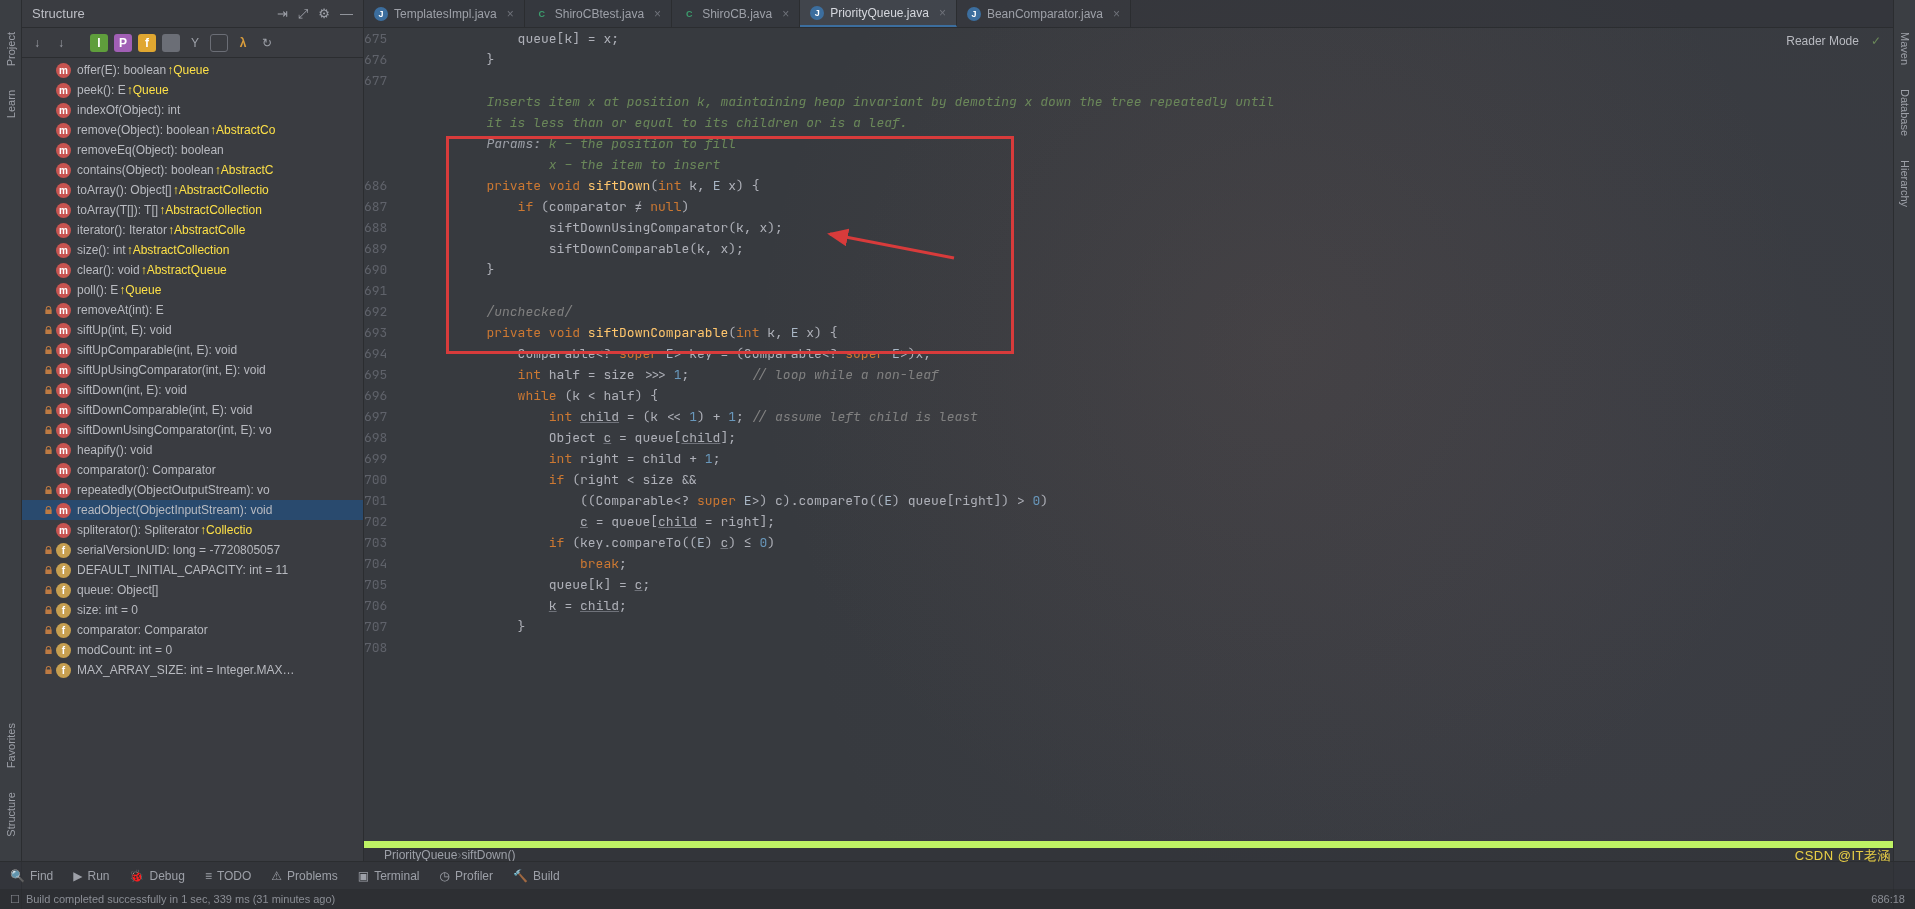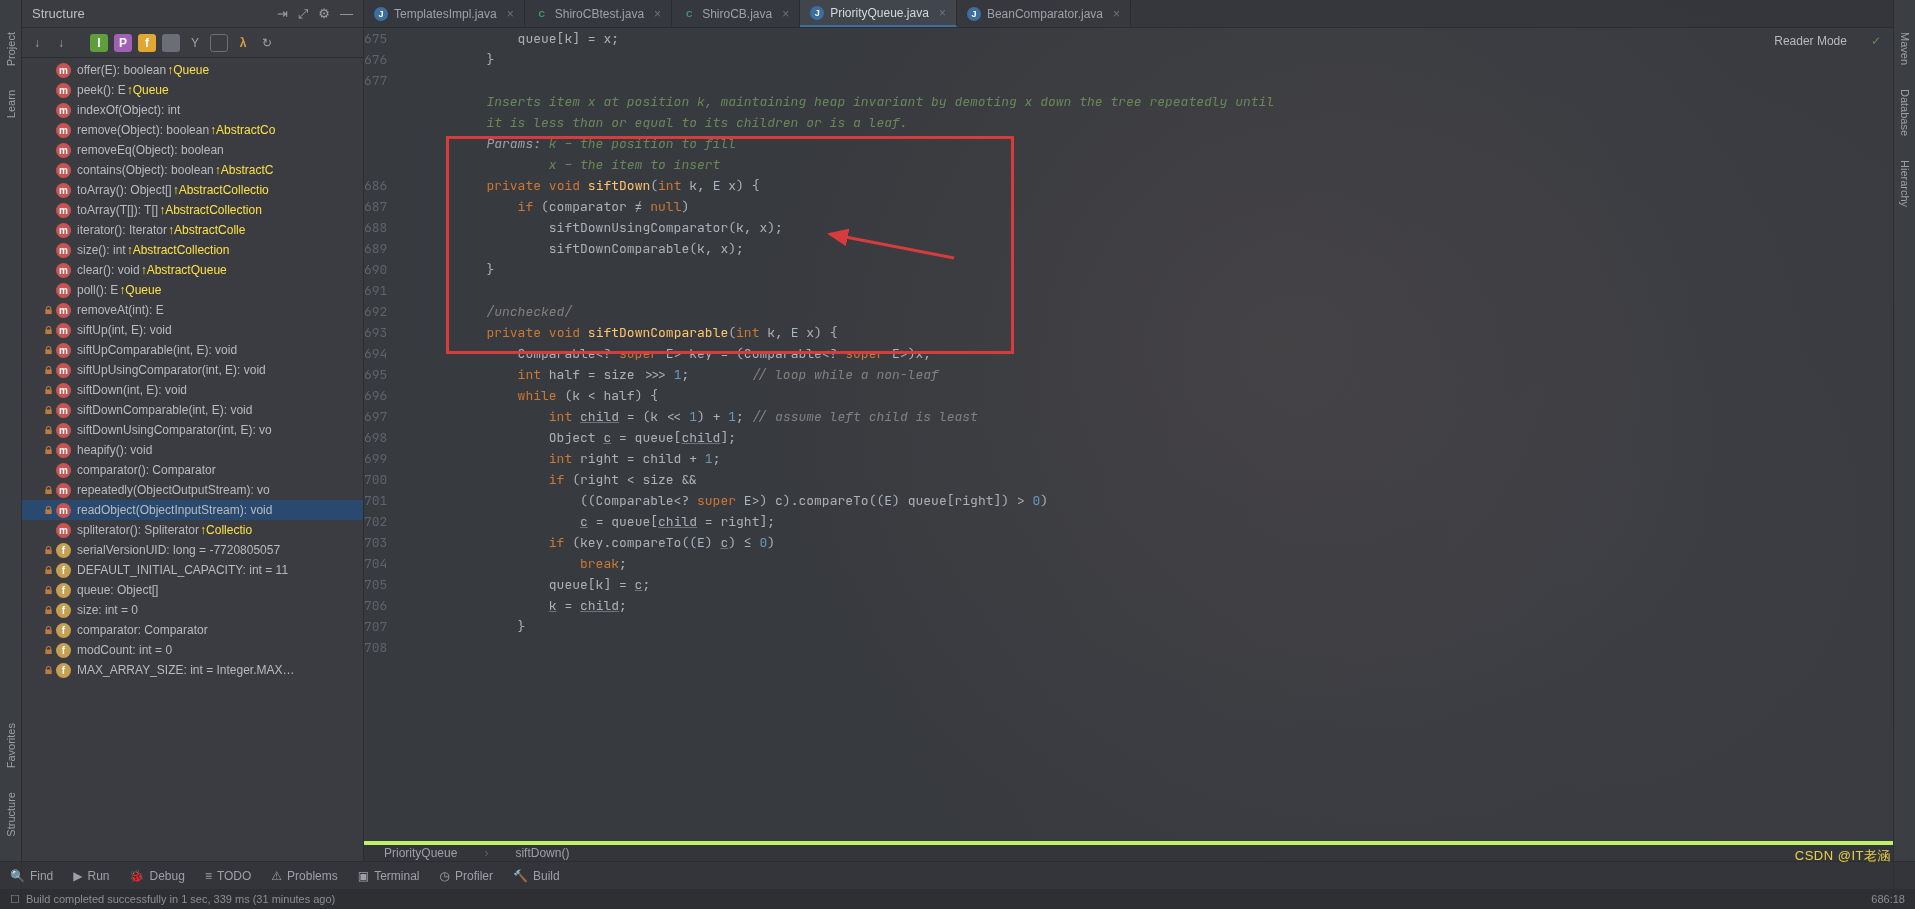--- a/index.html
+++ b/index.html
@@ -40,7 +40,7 @@
 .tic-c { color:#3c9e6e; }
 .tab .close { color:#6f727a; font-size:12px; margin-left:4px; }
 .tab.active { background:rgba(75,80,88,.6); border-bottom:2px solid #3c6e9e; color:#d6d8de; }
-.reader { position:absolute; right:12px; top:34px; font-size:12px; color:#b8bac0; display:flex; align-items:center; gap:24px; }
+.reader { position:absolute; right:12px; top:34px; font-size:12px; color:#b8bac0; display:flex; align-items:center; gap:12px; }
 .editor { position:relative; height:calc(100% - 48px); display:flex; font-family:"JetBrains Mono",Consolas,monospace; font-size:13px; line-height:21px; }
 .gutter { width:60px; text-align:left; padding-right:10px; color:#5f626a; flex-shrink:0; }
 .gutter div { height:21px; }

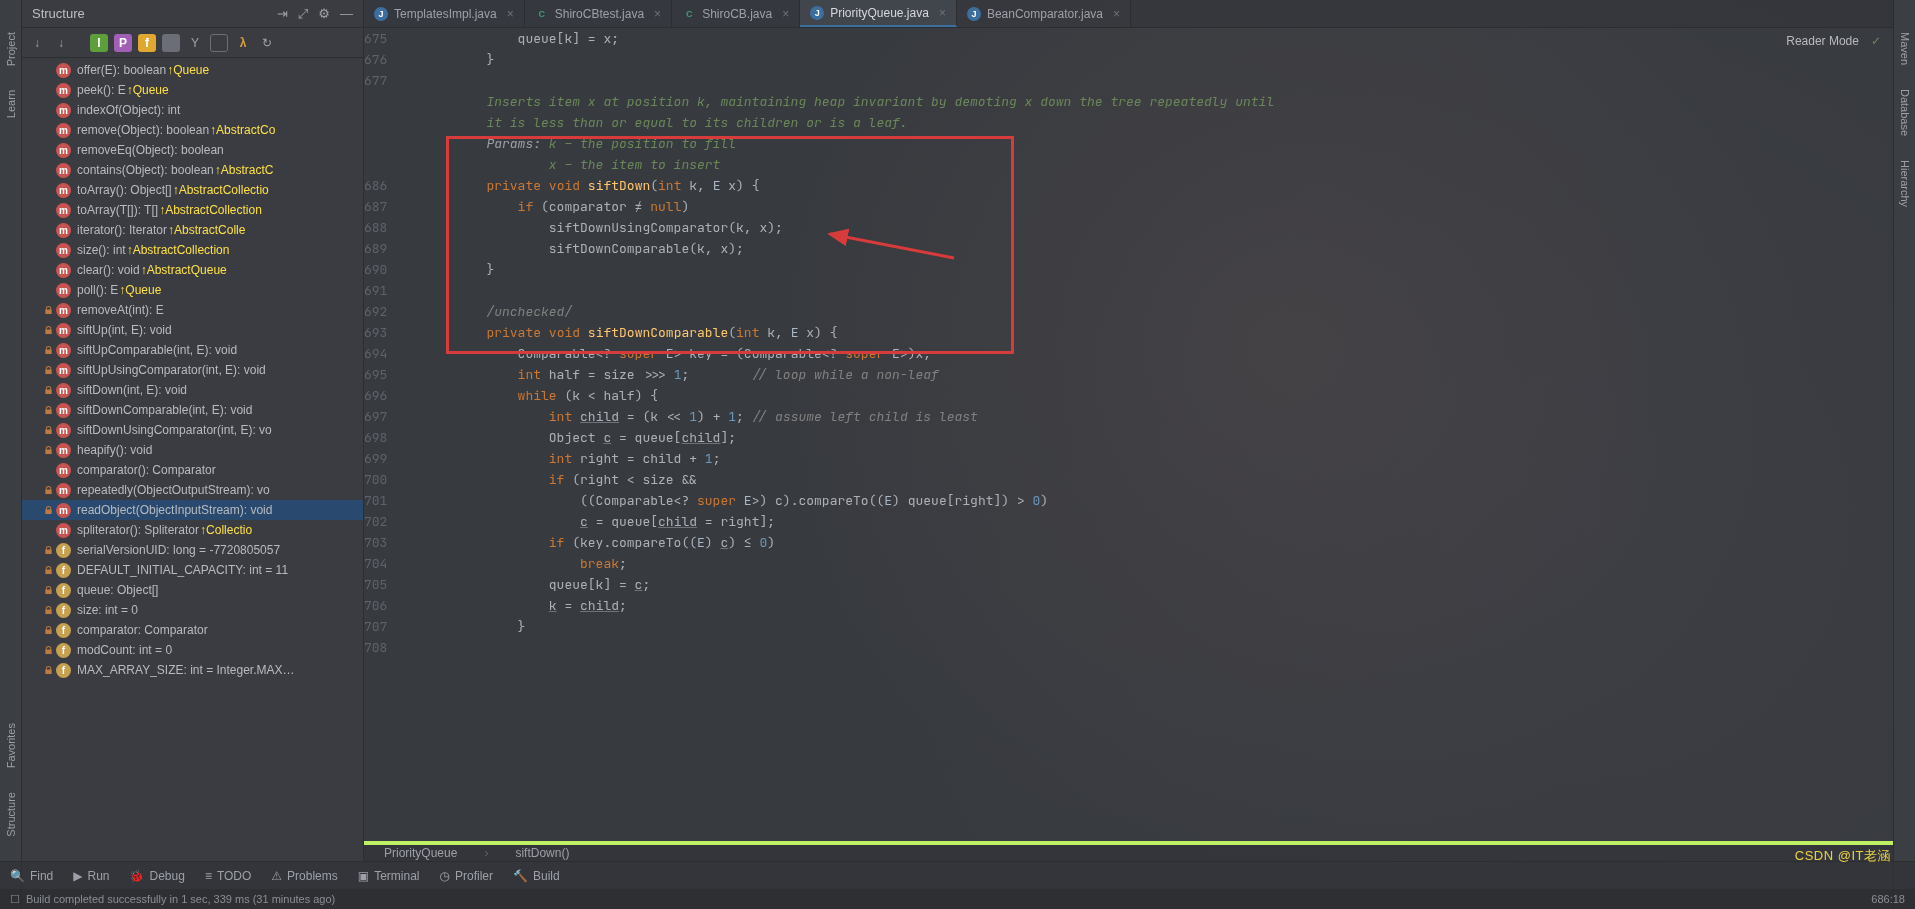--- a/index.html
+++ b/index.html
@@ -56,7 +56,7 @@
 .under { text-decoration:underline; text-decoration-color:#6f727a; }
 .highlight-box { position:absolute; border:3px solid #d83b3b; pointer-events:none; }
 .arrow { position:absolute; pointer-events:none; }
-.breadcrumb { position:absolute; left:364px; bottom:48px; right:22px; height:20px; background:rgba(48,50,55,.6); border-top:4px solid #bef264; display:flex; align-items:center; padding-left:20px; font-size:12px; color:#9da0a8; gap:27px;margin-top:24px; }
+.breadcrumb { position:absolute; left:364px; bottom:48px; right:22px; height:20px; background:rgba(48,50,55,.6); border-top:7px solid #bef264; display:flex; align-items:center; padding-left:20px; font-size:12px; color:#9da0a8; gap:0;margin-top:24px; }
 .breadcrumb span { cursor:pointer; }
 .bottom-bar { position:absolute; left:0; bottom:20px; right:0; height:28px; background:rgba(48,50,55,.7); border-top:1px solid #2b2d30; display:flex; align-items:center; padding:0 10px; gap:20px; font-size:12px; }
 .bottom-bar .bitem { display:flex; align-items:center; gap:5px; cursor:pointer; color:#9da0a8; }

